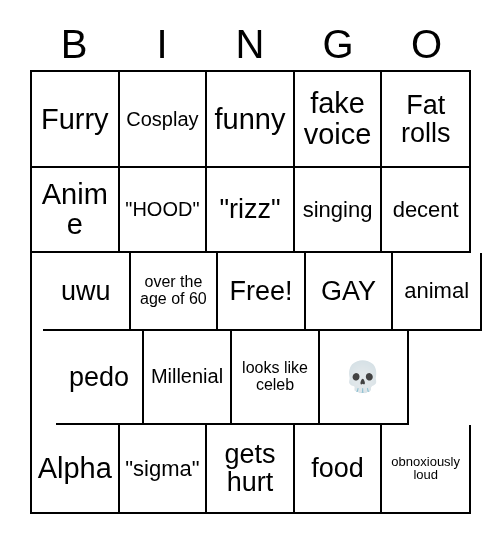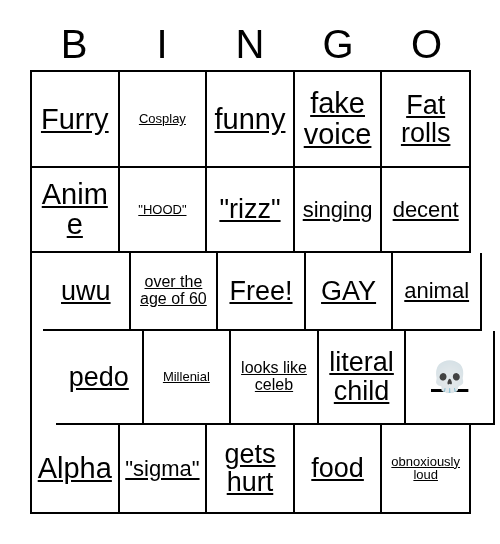--- a/index.html
+++ b/index.html
@@ -57,7 +57,6 @@
     box-sizing: border-box;
     display: flex;
     flex-direction: column;
-    text-decoration: underline;
   }
   .bingo-row {
     display: flex;

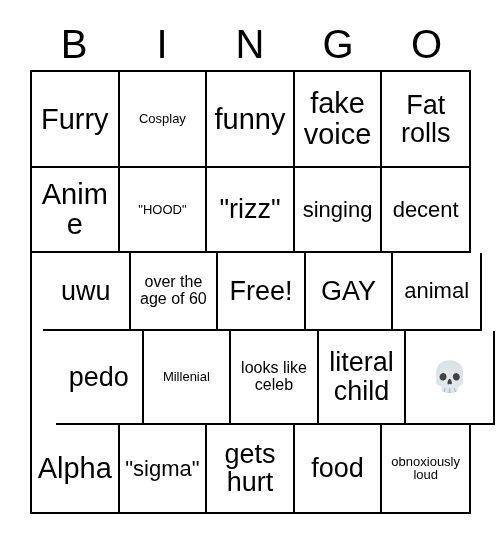--- a/index.html
+++ b/index.html
@@ -91,7 +91,7 @@
   .fs-xl   { font-size: 27px; }
   .fs-lg   { font-size: 29px; }
   .fs-md   { font-size: 22px; }
-  .fs-sm   { font-size: 13px; }
+  .fs-sm   { font-size: 20px; }
   .fs-xs   { font-size: 16px; }
   .fs-xxs  { font-size: 13px; }
 

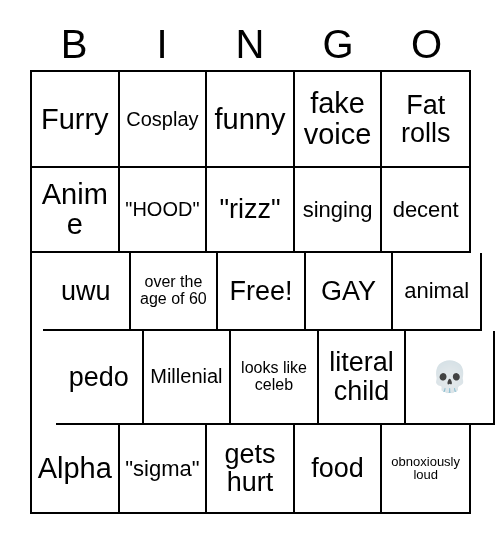--- a/index.html
+++ b/index.html
@@ -179,9 +179,6 @@
       <div class="cell col-2">
           <span class="cell-text fs-xs">looks like celeb</span>
         </div>
-      <div class="cell col-3">
-          <span class="cell-text fs-xl">literal child</span>
-        </div>
       <div class="cell col-4">
           <span class="cell-text emoji">💀</span>
         </div>

